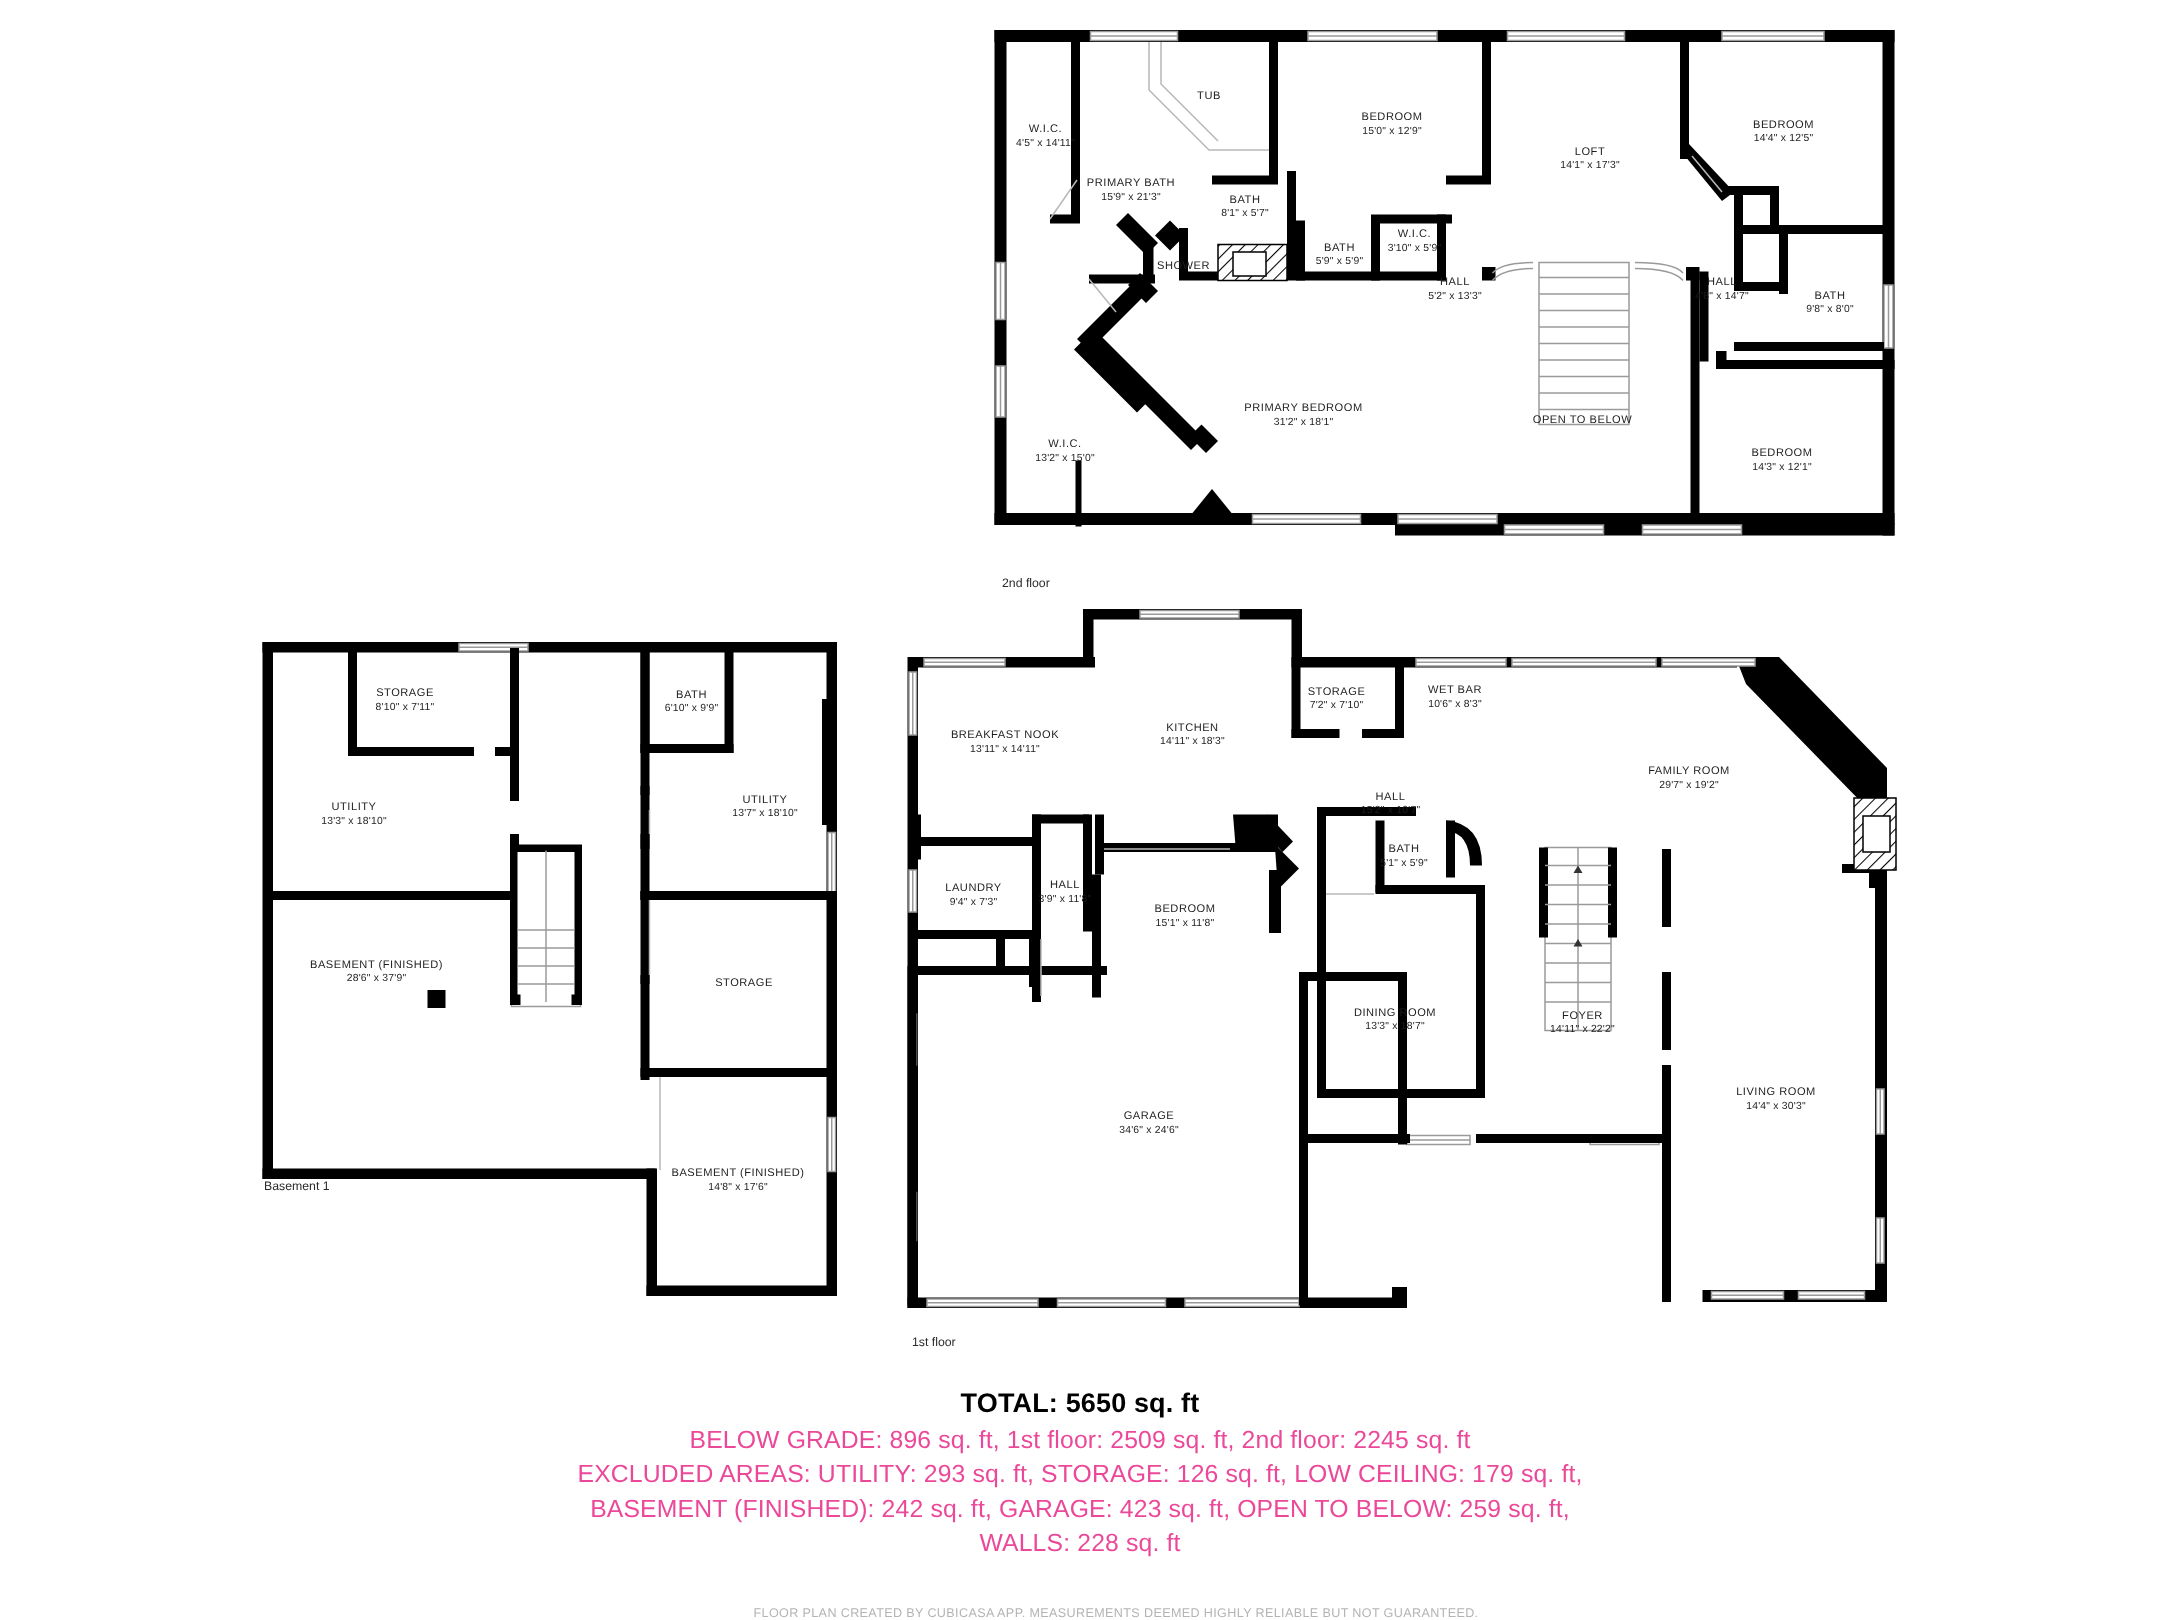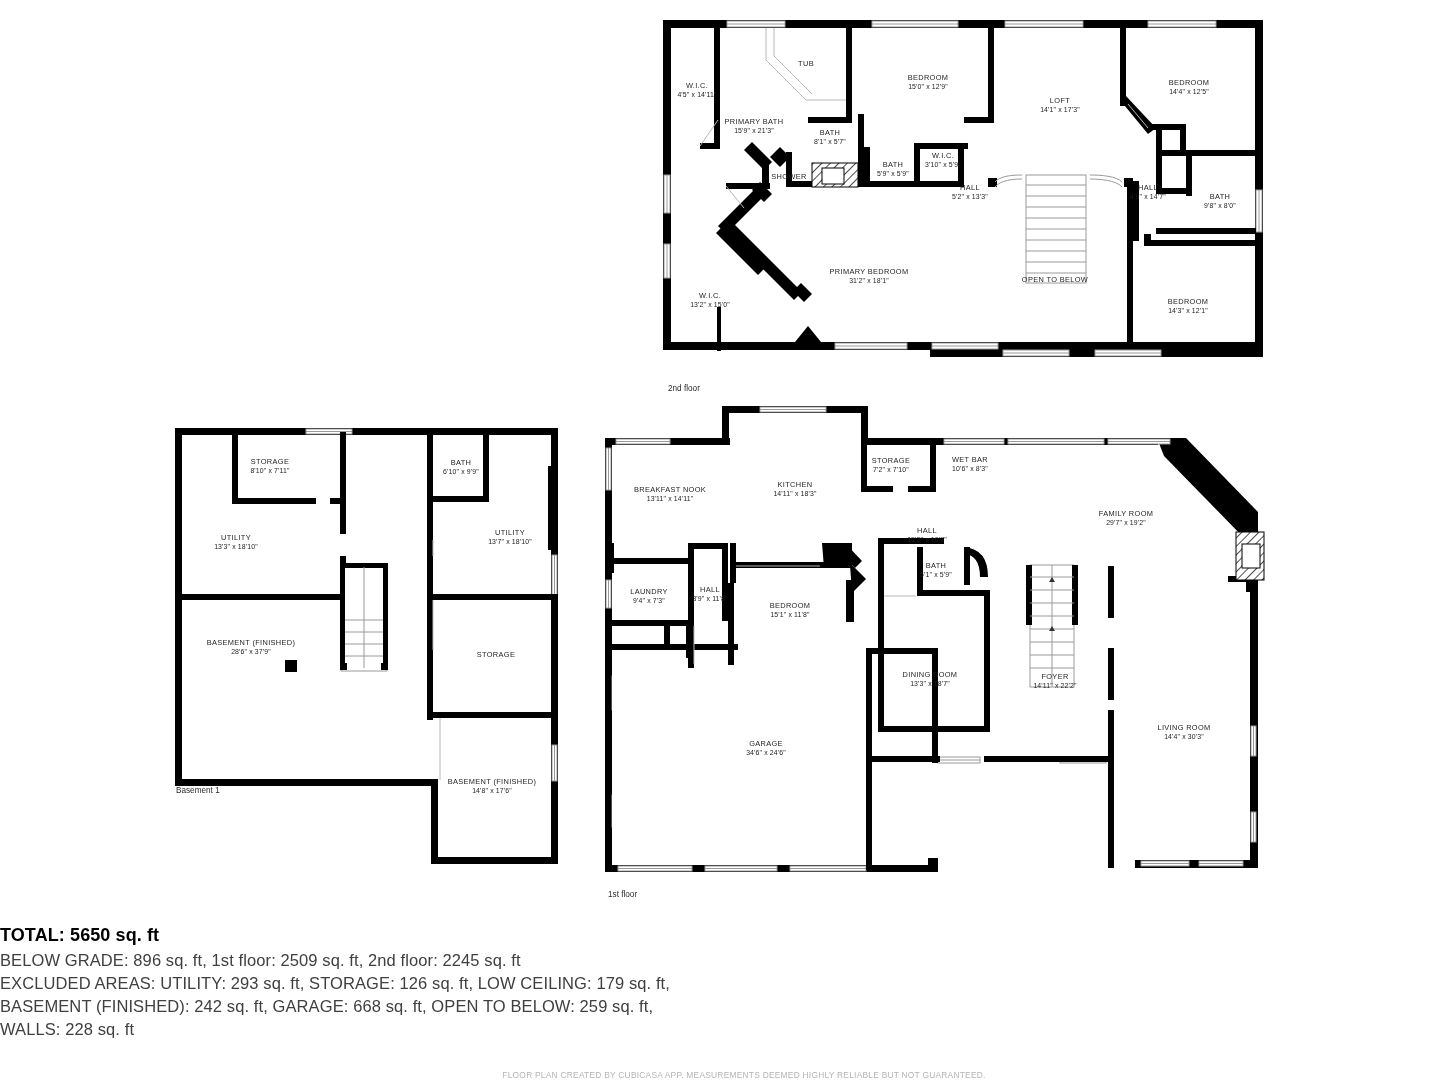--- a/index.html
+++ b/index.html
@@ -17,7 +17,7 @@
   .rlabel{font-family:"Liberation Sans",sans-serif;font-size:7.4px;fill:#1d1d1d;text-anchor:middle;letter-spacing:.35px;}
   .rdim{font-family:"Liberation Sans",sans-serif;font-size:6.9px;fill:#1d1d1d;text-anchor:middle;letter-spacing:.15px;}
   .floorcap{font-family:"Liberation Sans",sans-serif;font-size:8.2px;fill:#2a2a2a;text-anchor:start;}
-  #summary{position:absolute;left:0;right:0;top:925px;text-align:left;}
+  #summary{position:absolute;left:0;right:0;top:925px;text-align:center;}
   #summary .total{font-size:18px;font-weight:bold;letter-spacing:.1px;margin:0 0 3px 0;color:#000;}
   #summary .line{font-size:16.5px;line-height:23px;color:#404040;letter-spacing:.1px;}
   #disclaimer{position:absolute;left:0;right:0;top:1070px;text-align:center;font-size:8.4px;color:#b4b4b4;letter-spacing:.25px;padding-left:48px;}

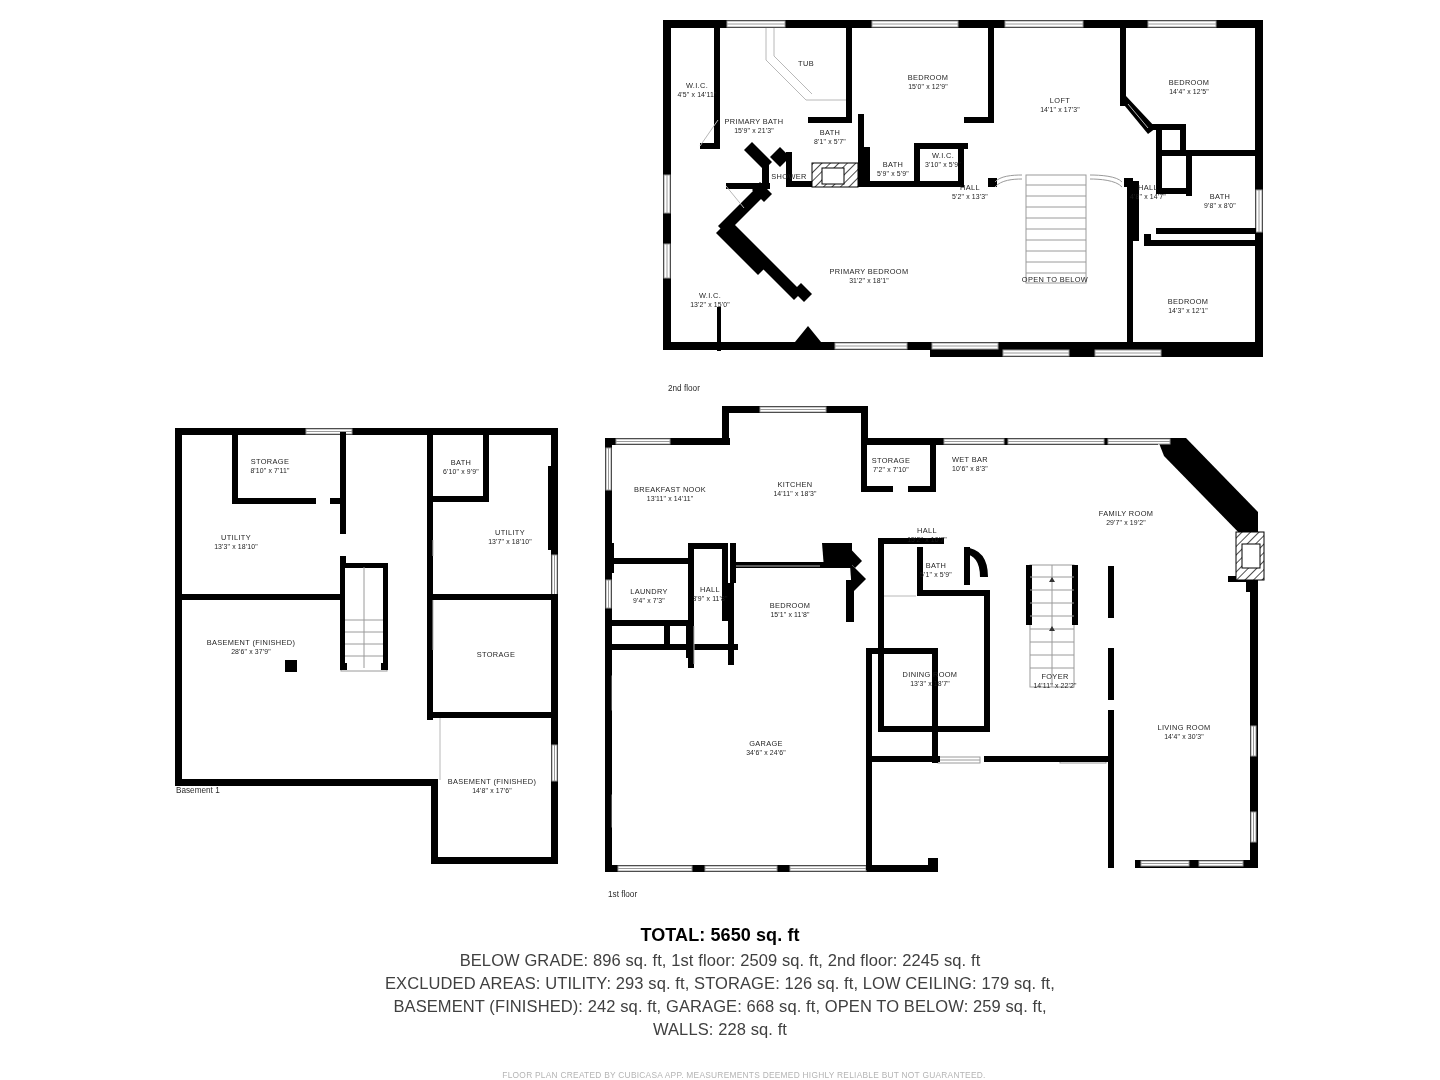--- a/index.html
+++ b/index.html
@@ -19,7 +19,7 @@
   .floorcap{font-family:"Liberation Sans",sans-serif;font-size:8.2px;fill:#2a2a2a;text-anchor:start;}
   #summary{position:absolute;left:0;right:0;top:925px;text-align:center;}
   #summary .total{font-size:18px;font-weight:bold;letter-spacing:.1px;margin:0 0 3px 0;color:#000;}
-  #summary .line{font-size:16.5px;line-height:23px;color:#404040;letter-spacing:.1px;}
+  #summary .line{font-size:16.5px;line-height:23px;color:#ec4899;letter-spacing:.1px;}
   #disclaimer{position:absolute;left:0;right:0;top:1070px;text-align:center;font-size:8.4px;color:#b4b4b4;letter-spacing:.25px;padding-left:48px;}
 </style>
 </head>

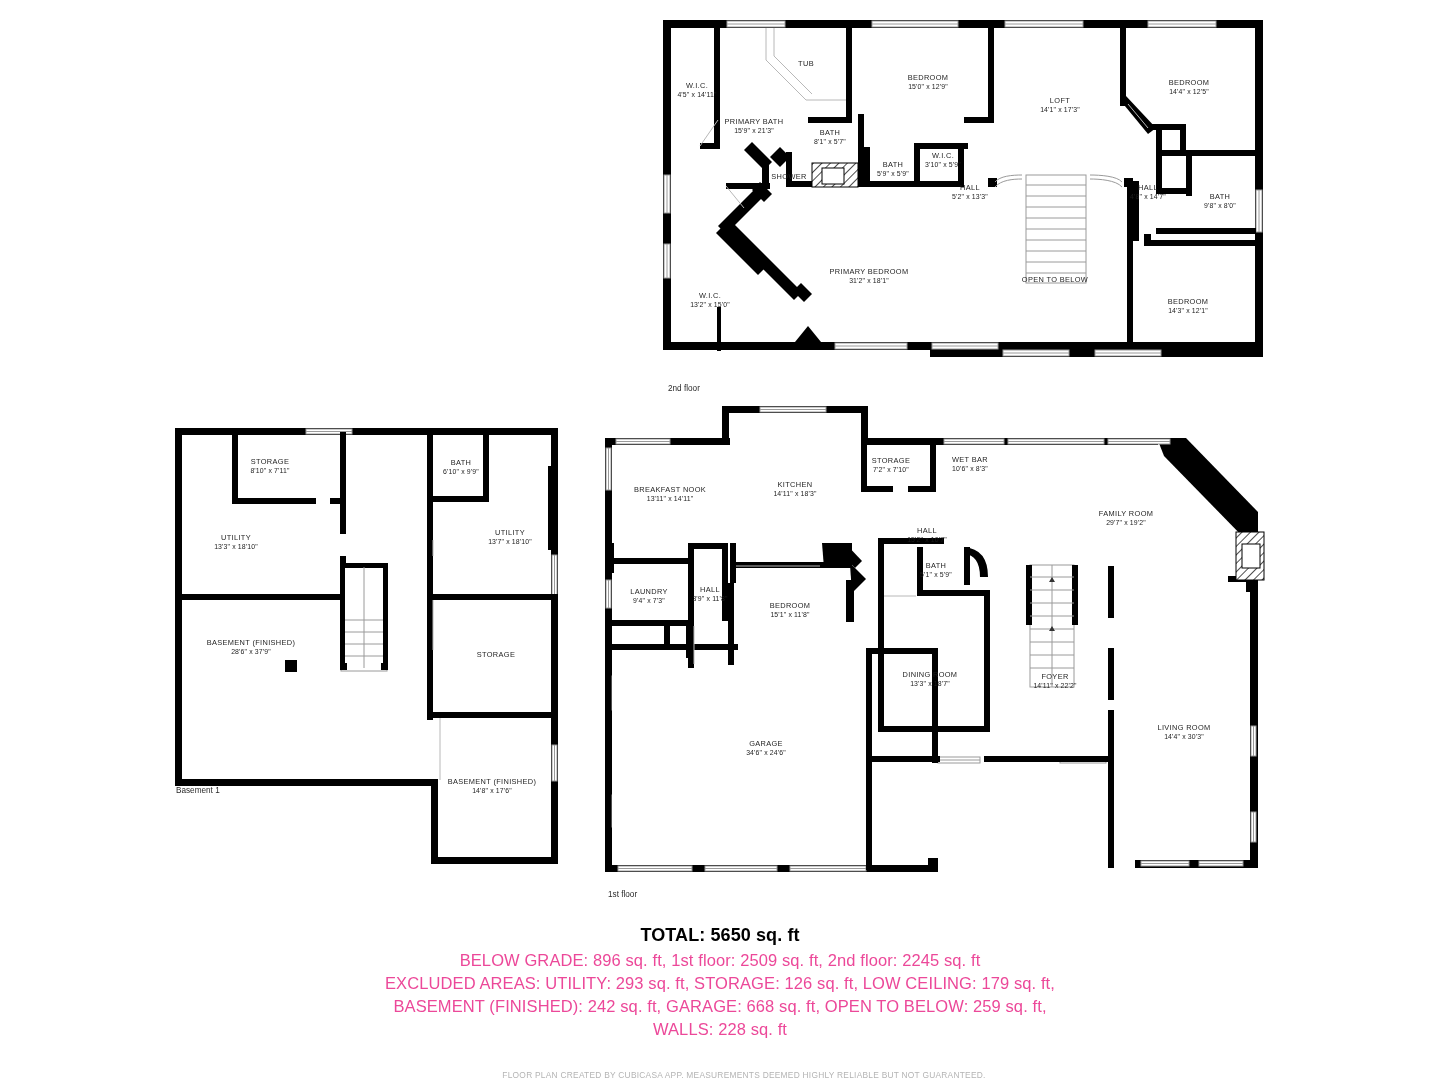--- a/index.html
+++ b/index.html
@@ -561,7 +561,7 @@
     <div class="total">TOTAL: 5650 sq. ft</div>
     <div class="line">BELOW GRADE: 896 sq. ft, 1st floor: 2509 sq. ft, 2nd floor: 2245 sq. ft</div>
     <div class="line">EXCLUDED AREAS: UTILITY: 293 sq. ft, STORAGE: 126 sq. ft, LOW CEILING: 179 sq. ft,</div>
-    <div class="line">BASEMENT (FINISHED): 242 sq. ft, GARAGE: 668 sq. ft, OPEN TO BELOW: 259 sq. ft,</div>
+    <div class="line">BASEMENT (FINISHED): 242 sq. ft, GARAGE: 423 sq. ft, OPEN TO BELOW: 259 sq. ft,</div>
     <div class="line">WALLS: 228 sq. ft</div>
   </div>
 

